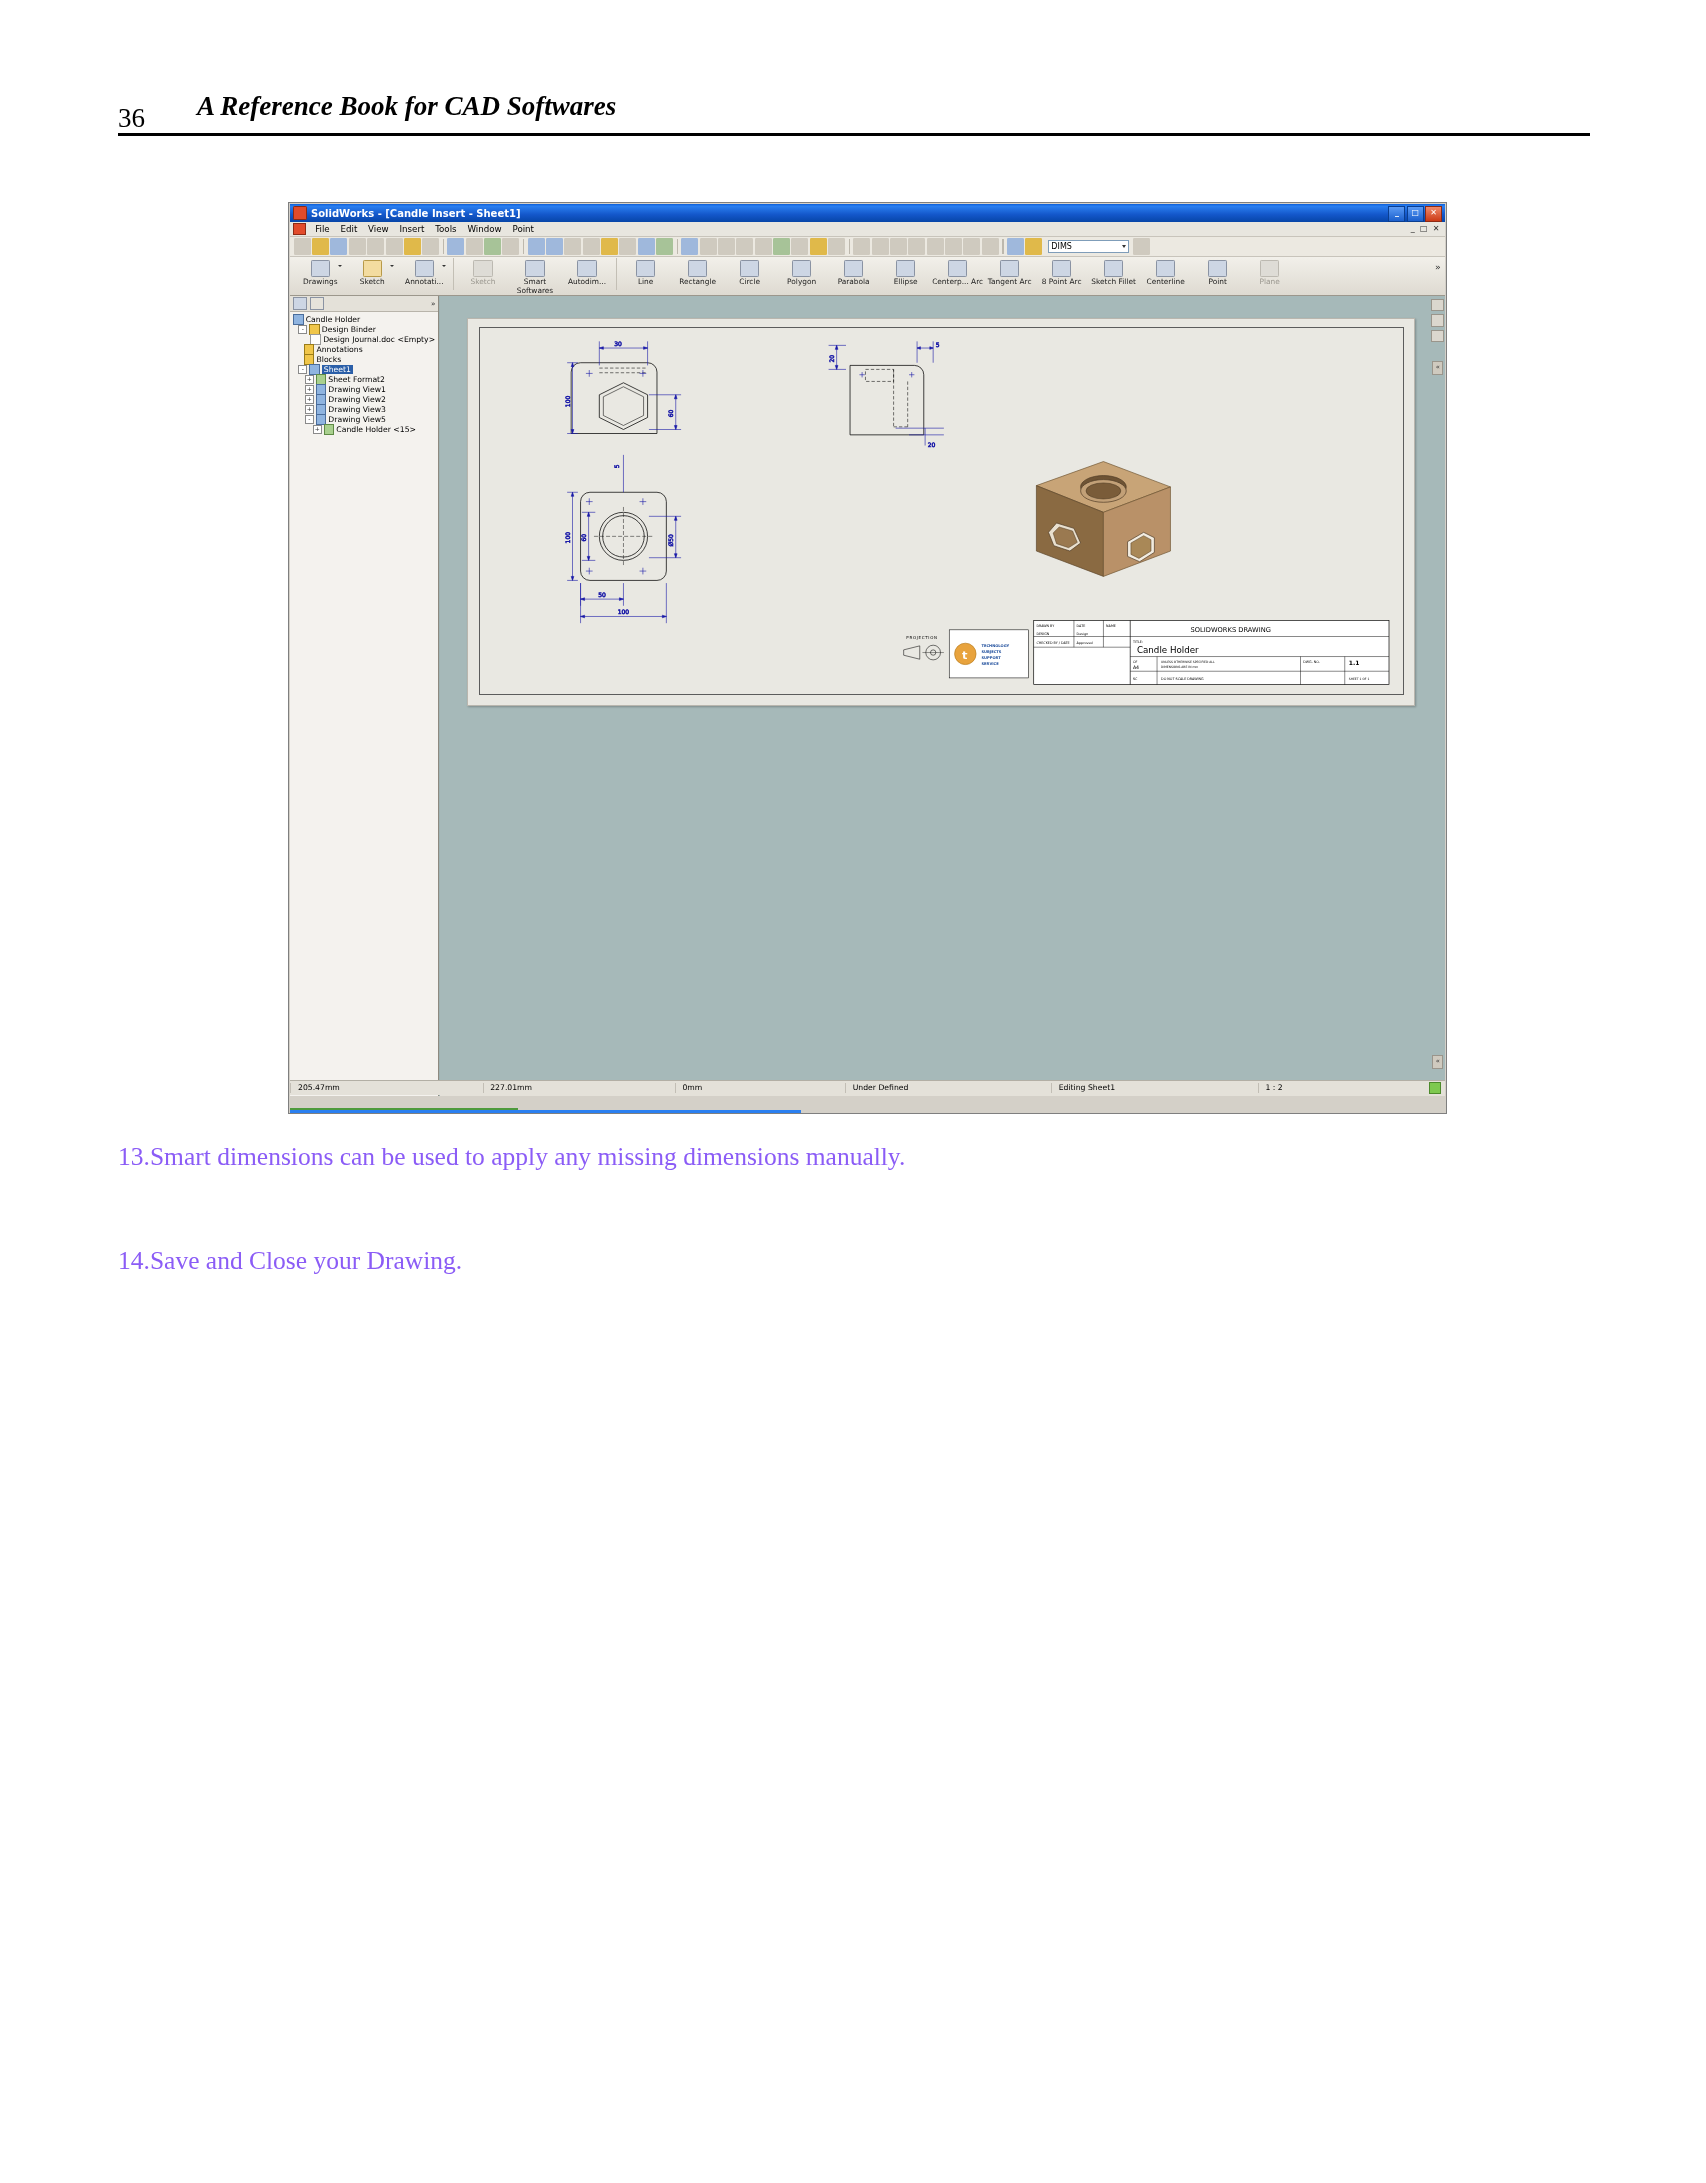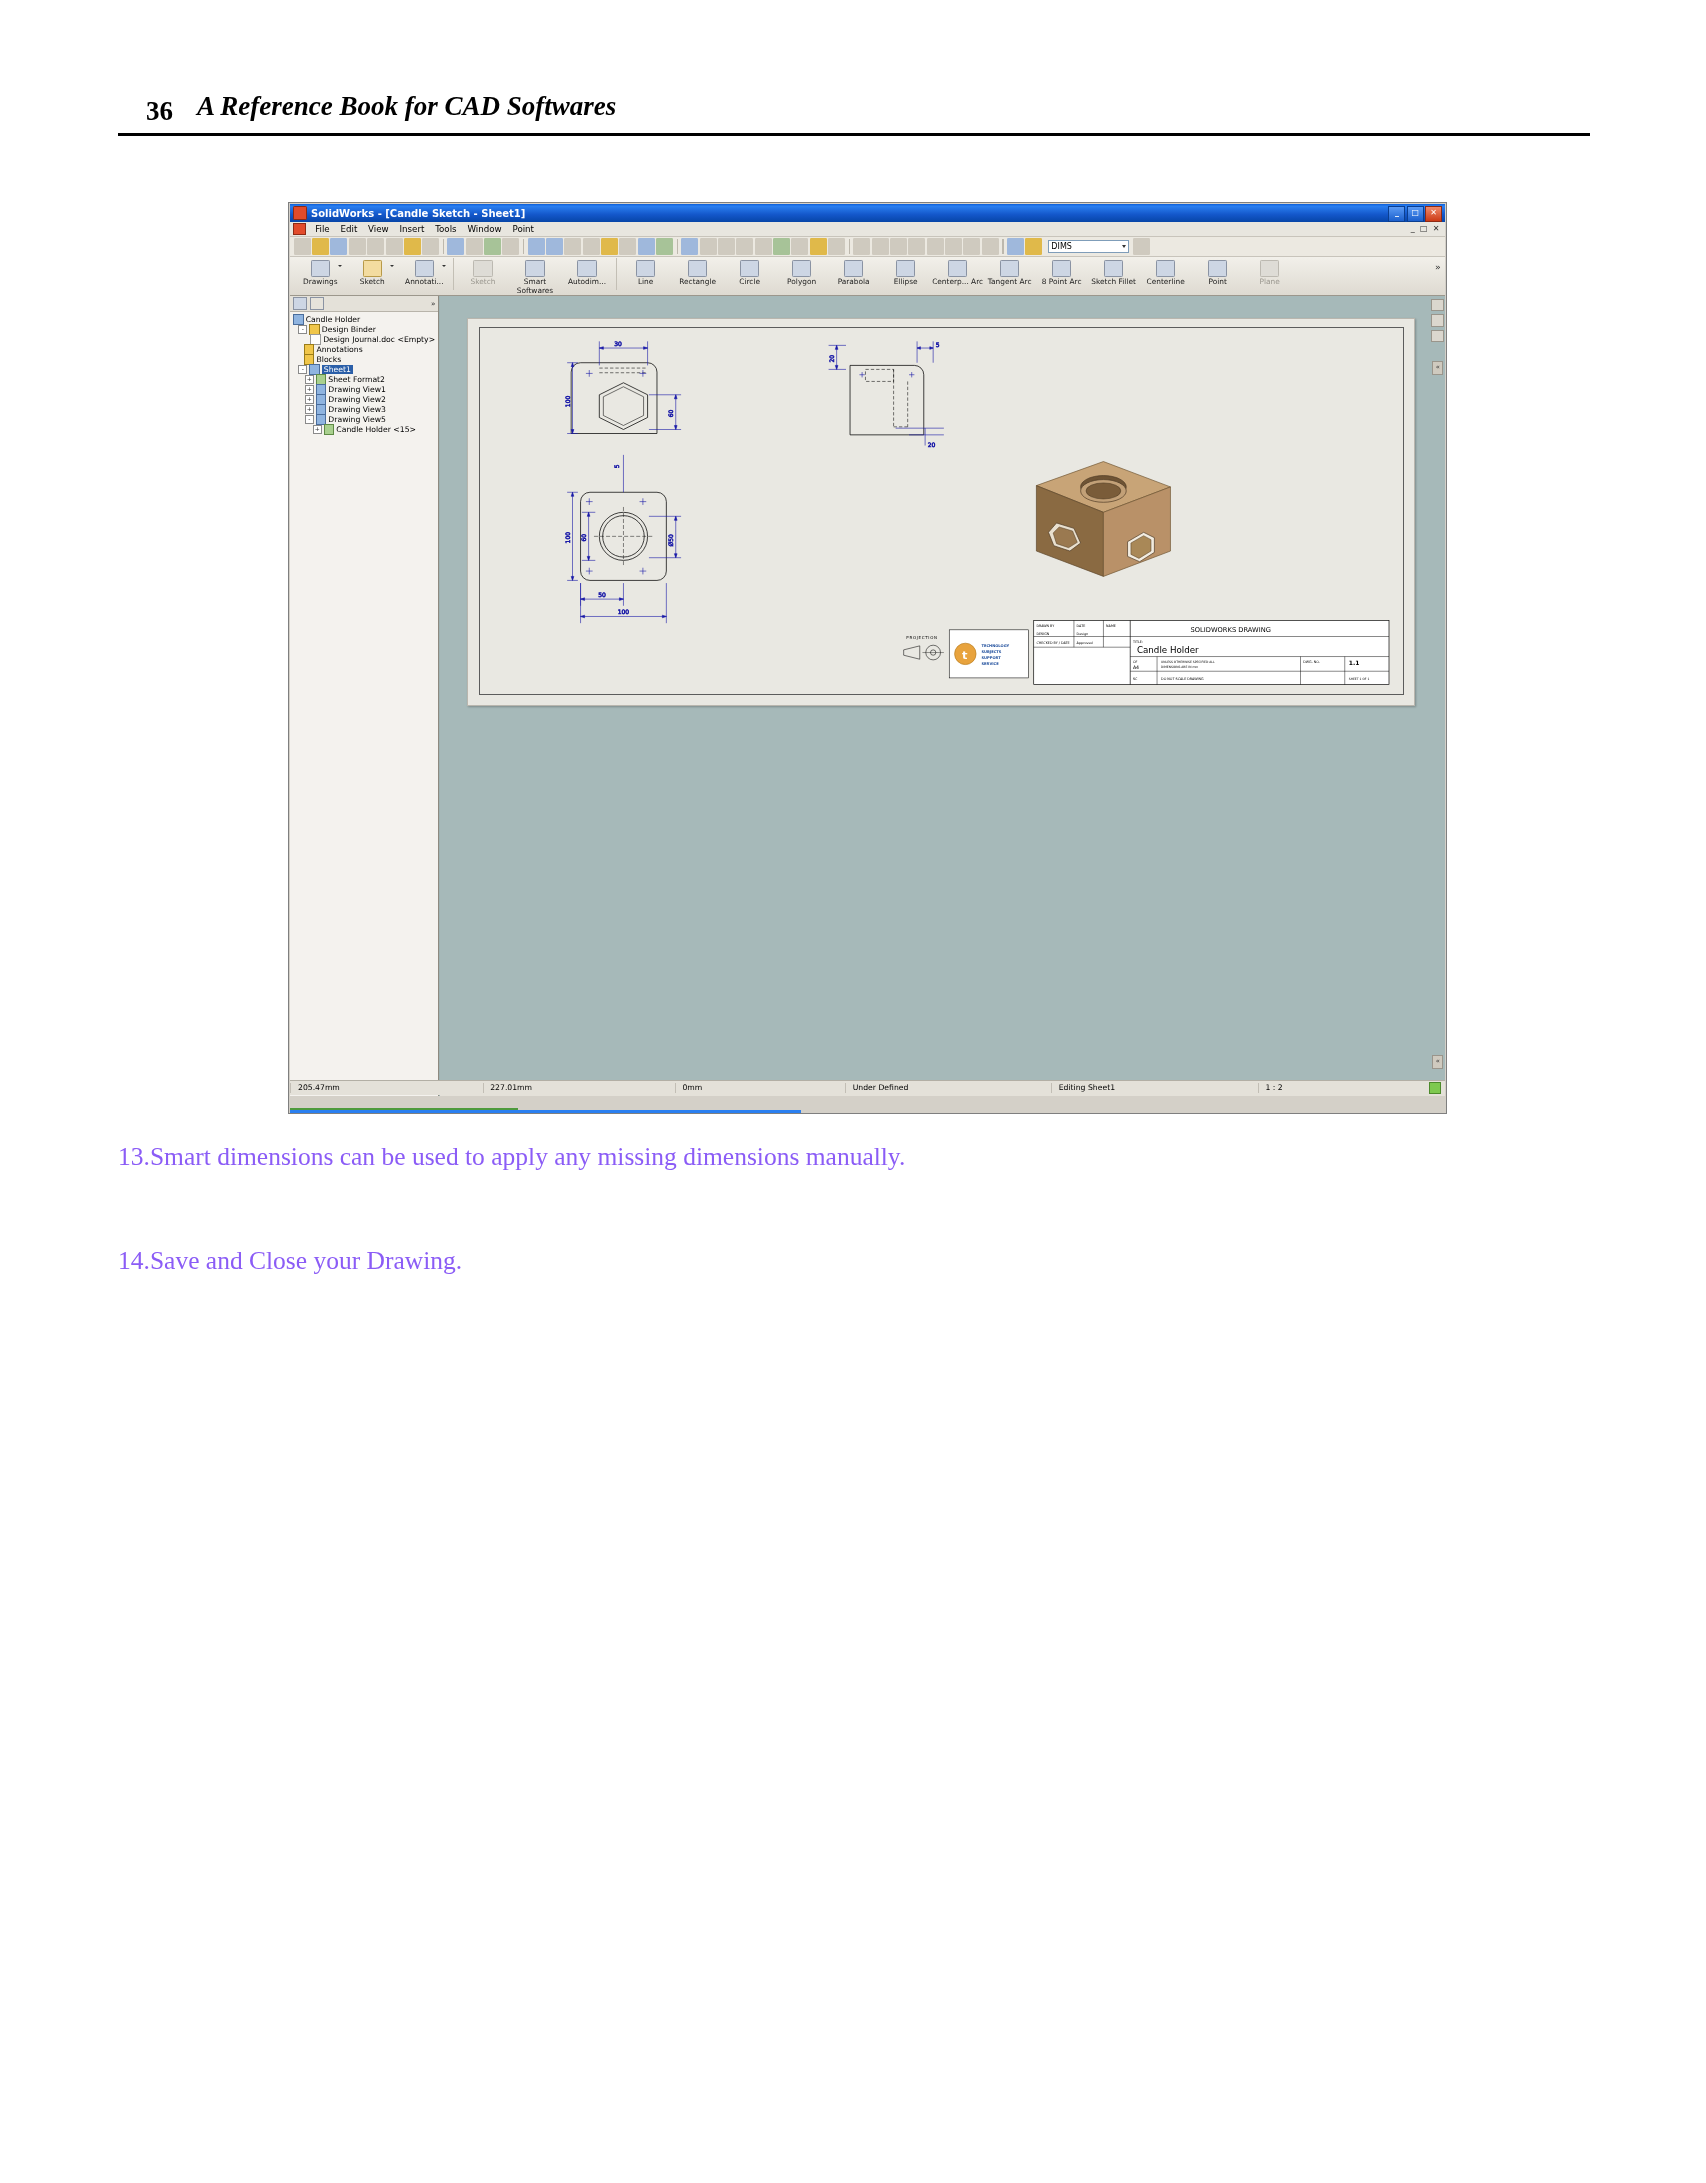--- a/index.html
+++ b/index.html
@@ -26,12 +26,11 @@
   .page-number {
     position: absolute;
     left: 0;
-    top: 5px;
+    top: 12px;
     font-size: 27px;
-    font-weight: bold;
+    font-weight: normal;
     font-style: normal;
     font-family: "Liberation Serif", serif;
-    margin-left: 28px;
   }
   .header-title {
     position: absolute;

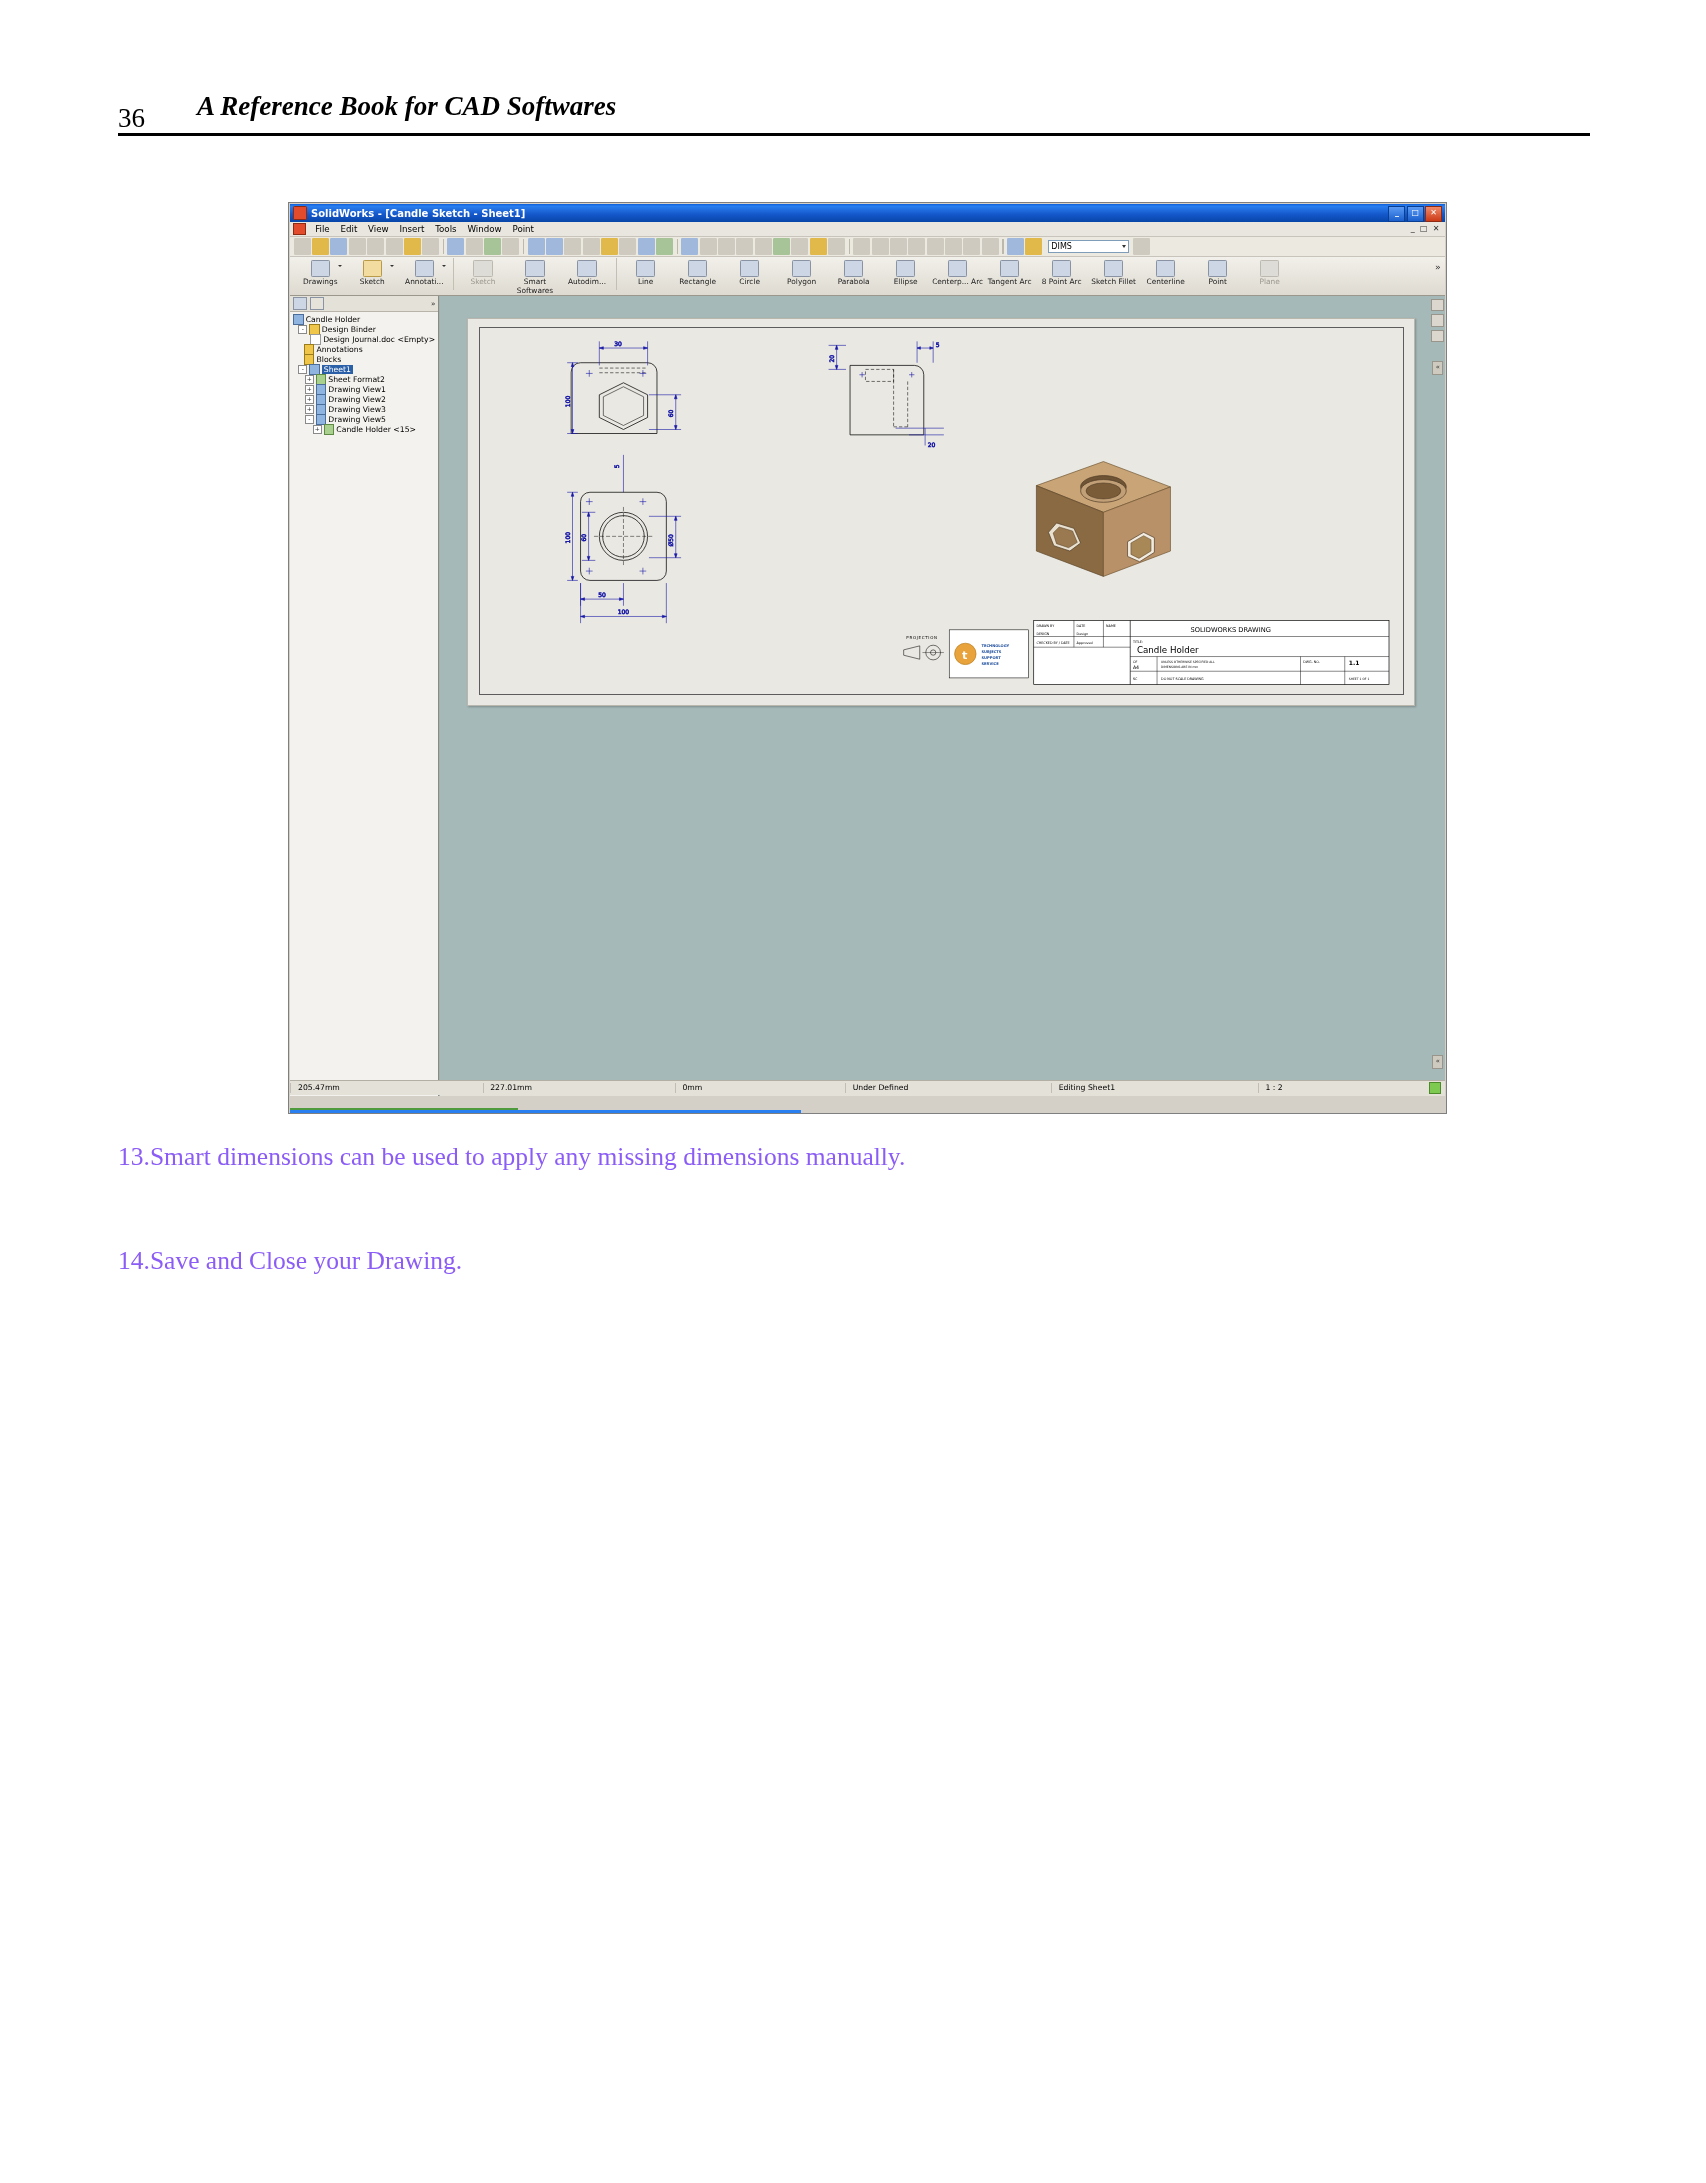--- a/index.html
+++ b/index.html
@@ -375,7 +375,7 @@
 
   <div class="titlebar">
     <span class="tb-icon"></span>
-    <span class="tb-title">SolidWorks - [Candle Sketch - Sheet1]</span>
+    <span class="tb-title">SolidWorks - [Candle Insert - Sheet1]</span>
     <span class="tb-buttons">
       <span class="tb-btn">_</span>
       <span class="tb-btn">□</span>

